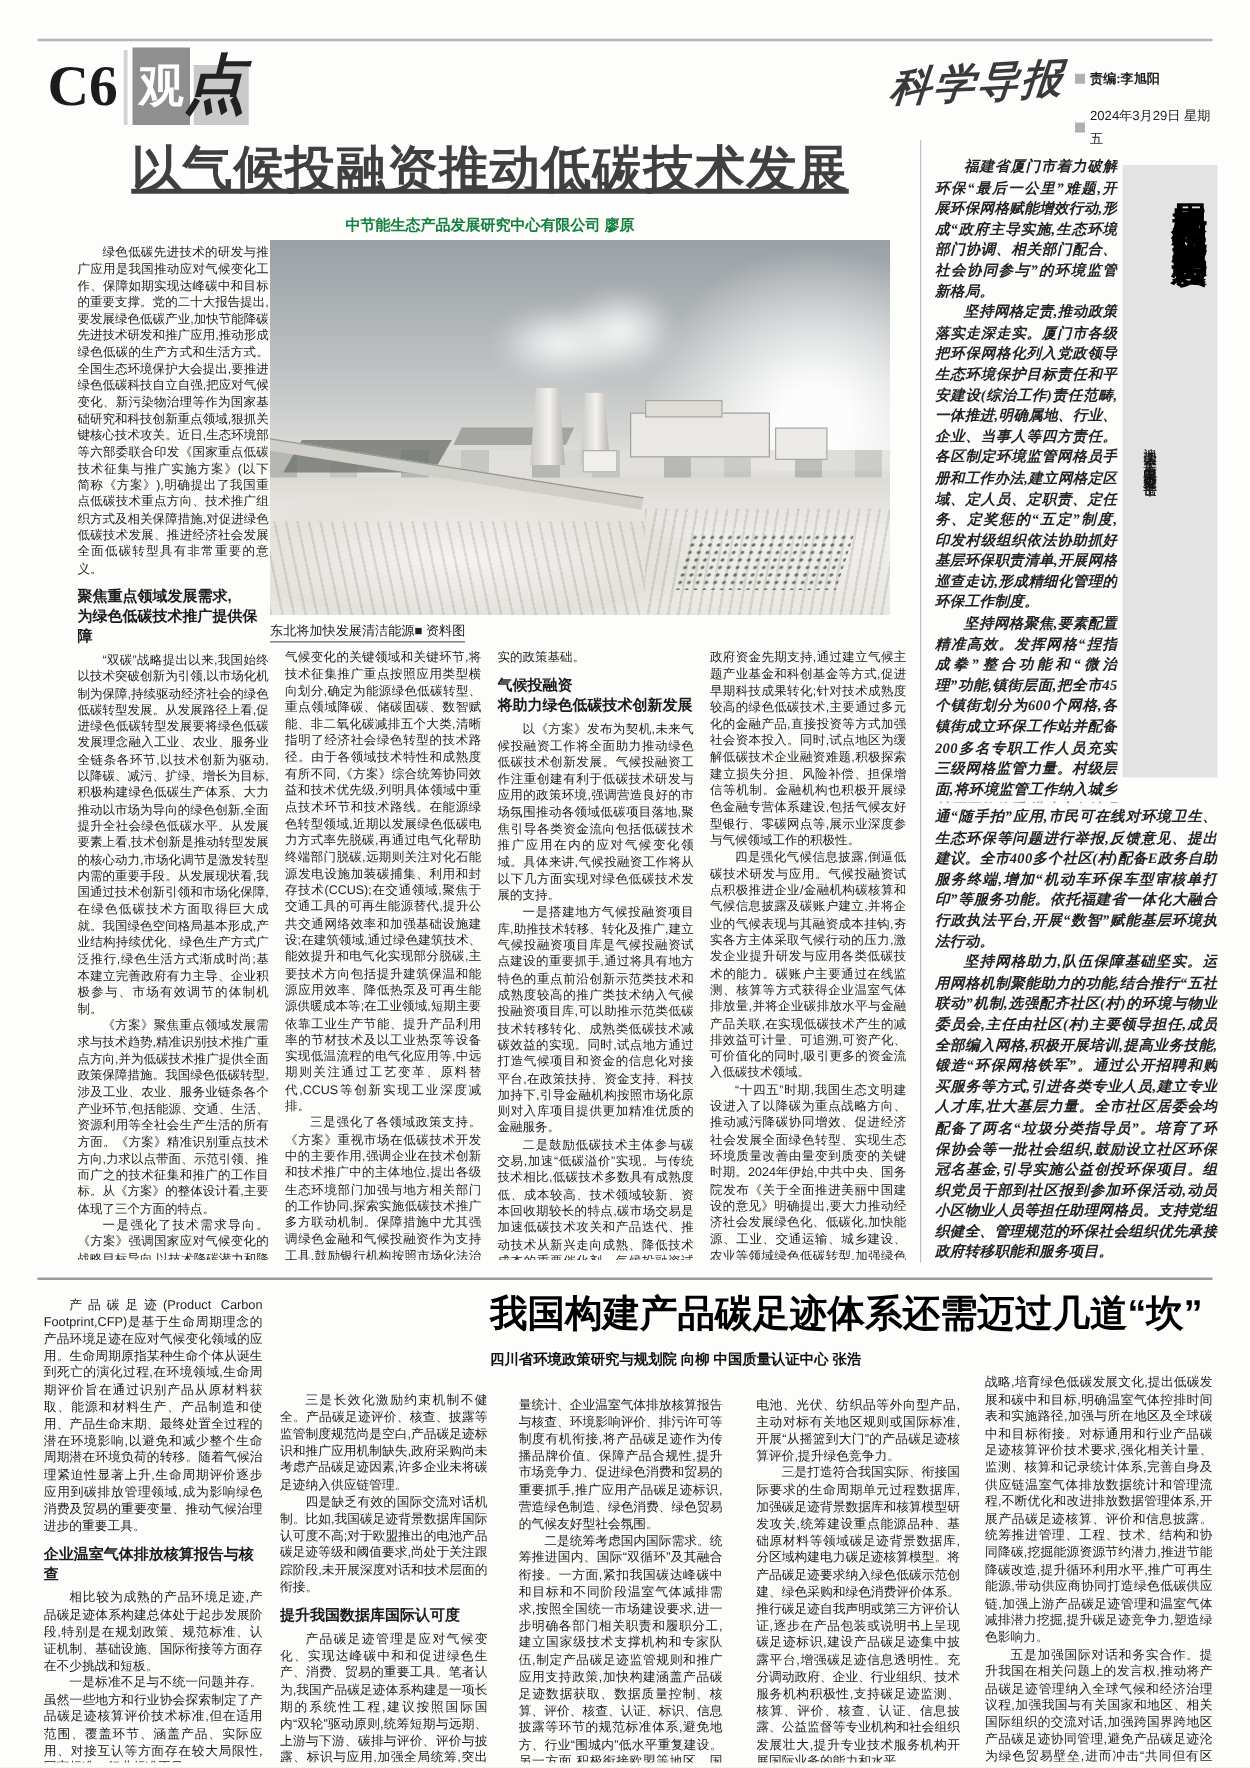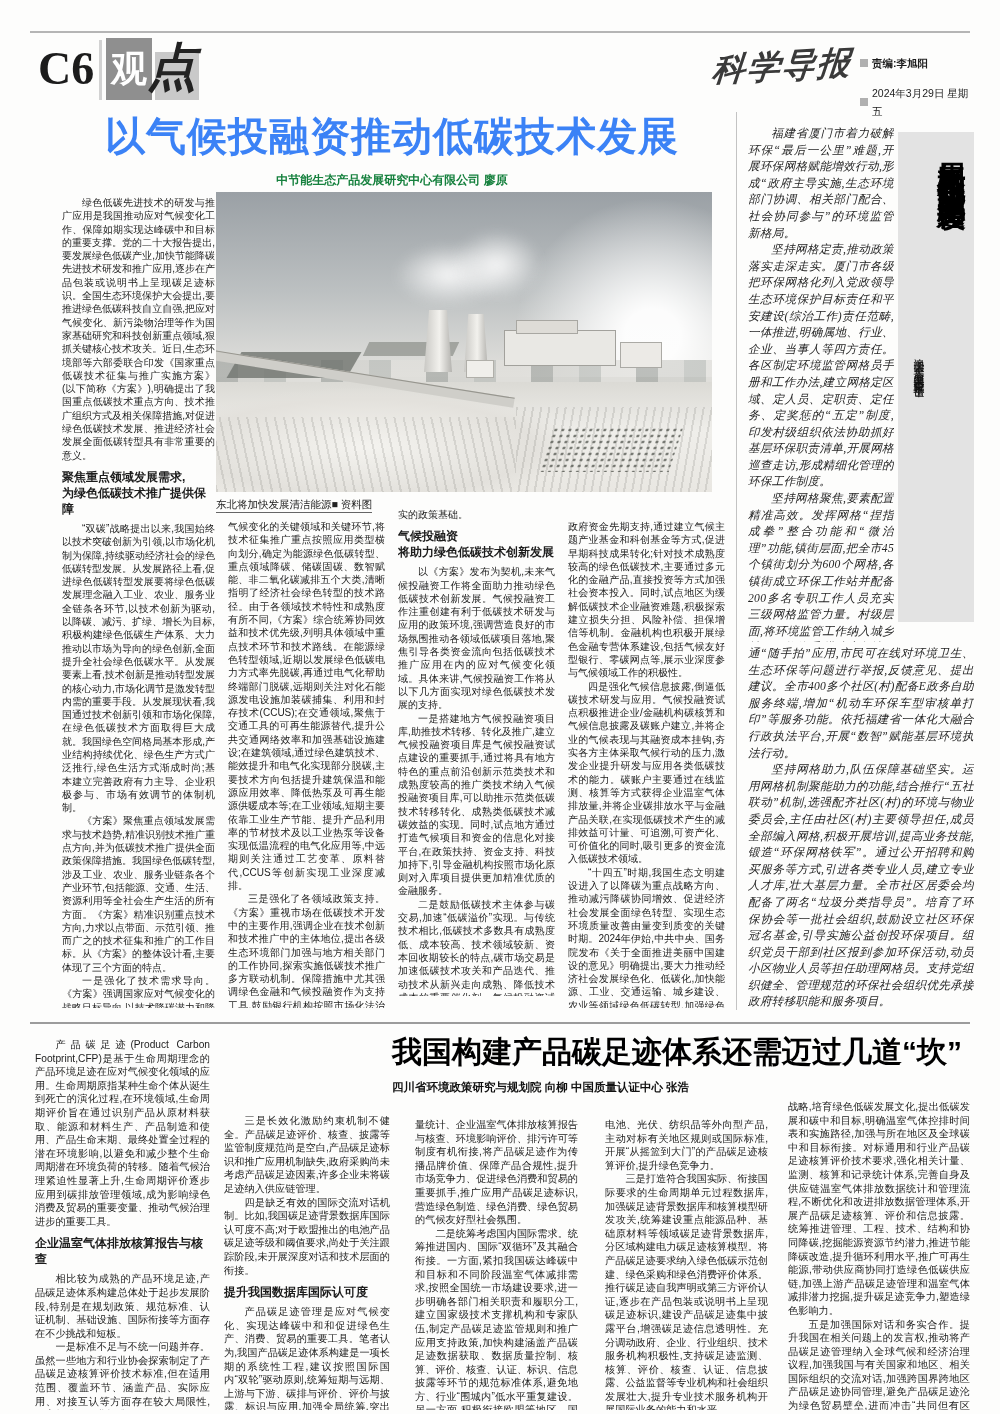--- a/index.html
+++ b/index.html
@@ -23,7 +23,7 @@
   .hdr-ed{font-weight:700;}
   
   .m-headline{left:62px;top:110px;width:660px;text-align:center;font-size:40px;font-weight:900;
-              letter-spacing:1px;line-height:52px;color:#3b82f6;}
+              letter-spacing:1px;line-height:52px;color:#404040;text-decoration:underline;}
   .m-byline{left:62px;top:172px;width:660px;text-align:center;font-size:12px;font-weight:700;color:#15803d;}
   .col{overflow:hidden;}
   .para{margin:0;font-size:10px;line-height:13.3px;text-align:justify;text-indent:2em;}

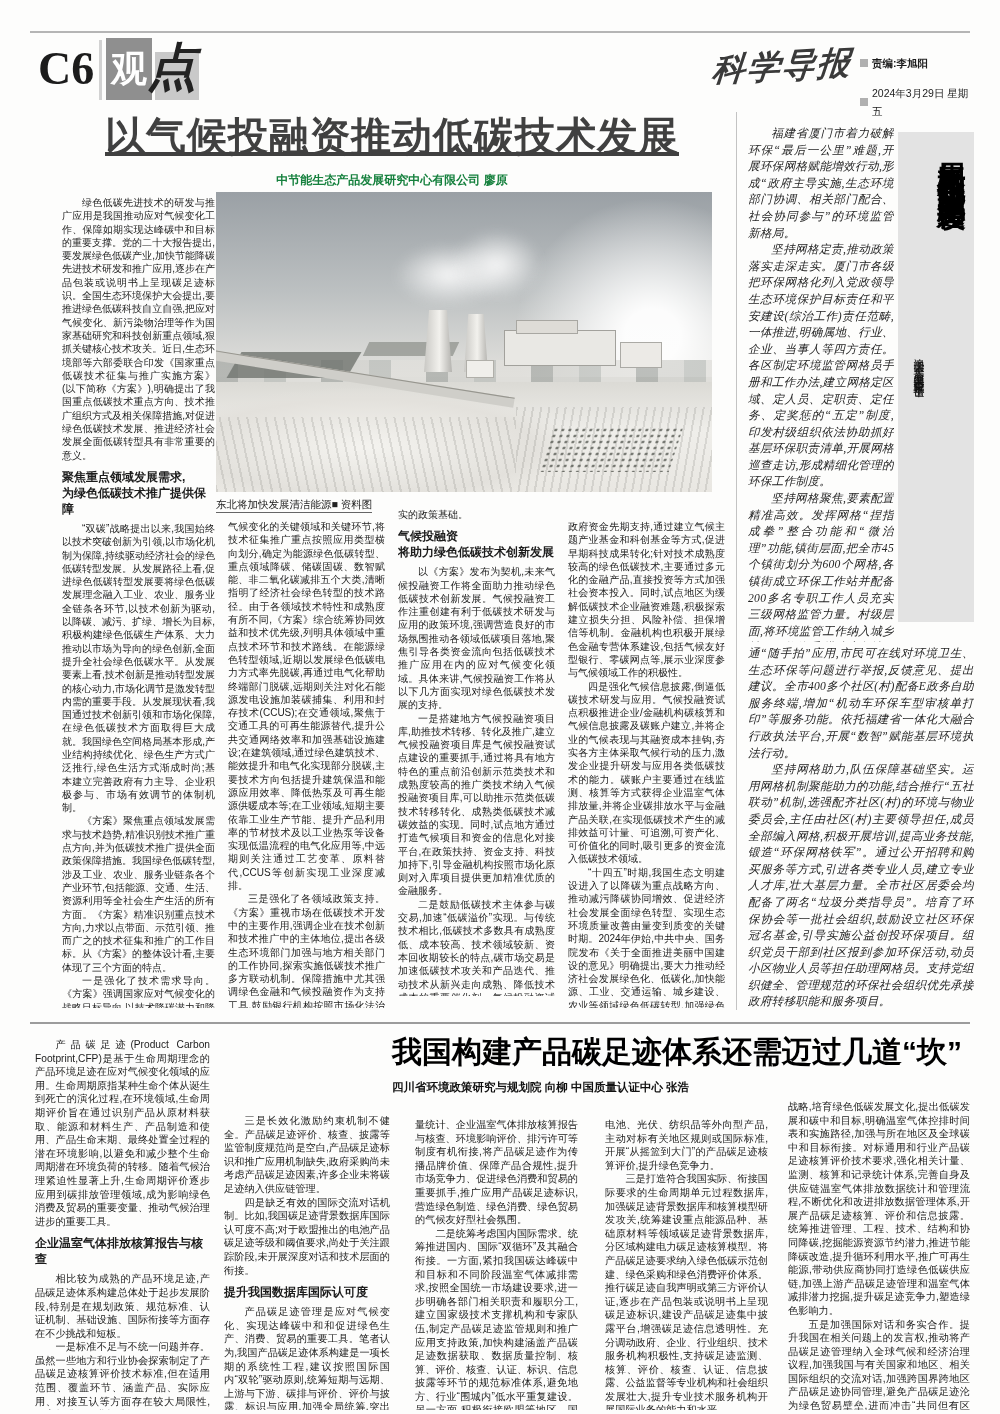--- a/index.html
+++ b/index.html
@@ -70,7 +70,7 @@
   .caption span{border-bottom:1px solid #666;padding-bottom:2px;}
   
   .sb-rule{left:736px;top:112px;width:1px;height:898px;background:#c3c3c3;}
-  .kai{font-family:"Liberation Serif",serif;font-style:italic;color:#242424;}
+  .kai{font-family:"Liberation Serif",serif;font-style:italic;color:#242424;font-weight:bold;}
   .kai .para{font-size:11.6px;line-height:16.6px;letter-spacing:.3px;}
   .sb-narrow{left:748px;top:126px;width:146px;height:516px;}
   .sb-wide{left:748px;top:646px;width:226px;height:362px;}

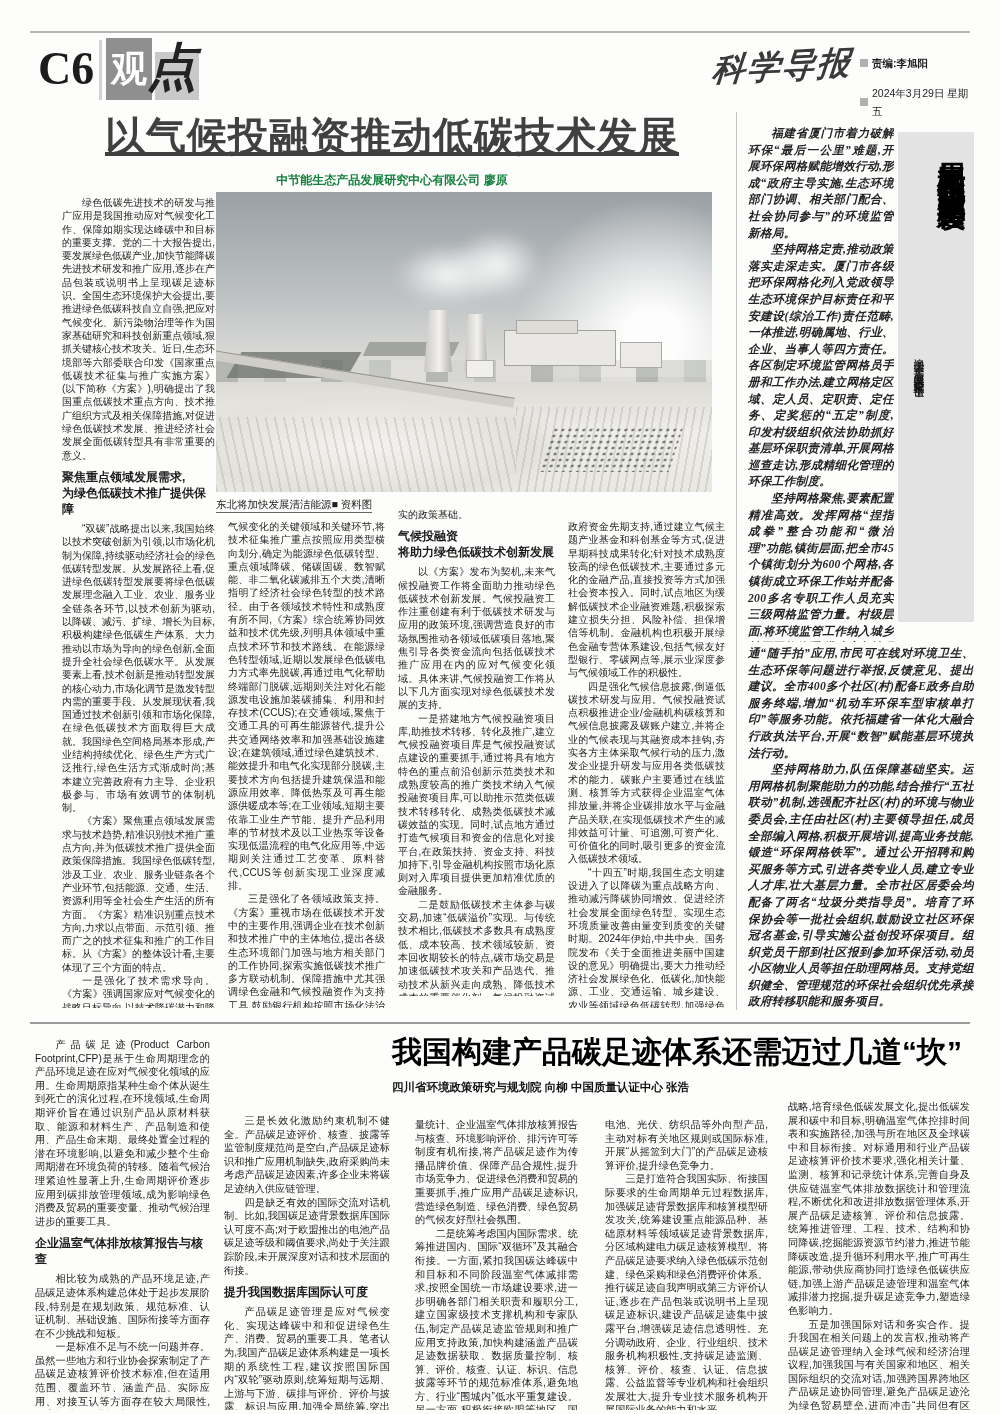--- a/index.html
+++ b/index.html
@@ -121,7 +121,7 @@
   <div class="abs m-byline">中节能生态产品发展研究中心有限公司  廖原</div>
 
   <div class="abs col m-col1">
-      <p class="para">绿色低碳先进技术的研发与推广应用是我国推动应对气候变化工作、保障如期实现达峰碳中和目标的重要支撑。党的二十大报告提出,要发展绿色低碳产业,加快节能降碳先进技术研发和推广应用,逐步在产品包装或说明书上呈现碳足迹标识。全国生态环境保护大会提出,要推进绿色低碳科技自立自强,把应对气候变化、新污染物治理等作为国家基础研究和科技创新重点领域,狠抓关键核心技术攻关。近日,生态环境部等六部委联合印发《国家重点低碳技术征集与推广实施方案》(以下简称《方案》),明确提出了我国重点低碳技术重点方向、技术推广组织方式及相关保障措施,对促进绿色低碳技术发展、推进经济社会发展全面低碳转型具有非常重要的意义。</p>
+      <p class="para">绿色低碳先进技术的研发与推广应用是我国推动应对气候变化工作、保障如期实现达峰碳中和目标的重要支撑。党的二十大报告提出,要发展绿色低碳产业,加快节能降碳先进技术研发和推广应用,推动形成绿色低碳的生产方式和生活方式。全国生态环境保护大会提出,要推进绿色低碳科技自立自强,把应对气候变化、新污染物治理等作为国家基础研究和科技创新重点领域,狠抓关键核心技术攻关。近日,生态环境部等六部委联合印发《国家重点低碳技术征集与推广实施方案》(以下简称《方案》),明确提出了我国重点低碳技术重点方向、技术推广组织方式及相关保障措施,对促进绿色低碳技术发展、推进经济社会发展全面低碳转型具有非常重要的意义。</p>
       <h3 class="subhead">聚焦重点领域发展需求,
 为绿色低碳技术推广提供保障</h3>
       <p class="para">“双碳”战略提出以来,我国始终以技术突破创新为引领,以市场化机制为保障,持续驱动经济社会的绿色低碳转型发展。从发展路径上看,促进绿色低碳转型发展要将绿色低碳发展理念融入工业、农业、服务业全链条各环节,以技术创新为驱动,以降碳、减污、扩绿、增长为目标,积极构建绿色低碳生产体系、大力推动以市场为导向的绿色创新,全面提升全社会绿色低碳水平。从发展要素上看,技术创新是推动转型发展的核心动力,市场化调节是激发转型内需的重要手段。从发展现状看,我国通过技术创新引领和市场化保障,在绿色低碳技术方面取得巨大成就。我国绿色空间格局基本形成,产业结构持续优化、绿色生产方式广泛推行,绿色生活方式渐成时尚;基本建立完善政府有力主导、企业积极参与、市场有效调节的体制机制。</p>

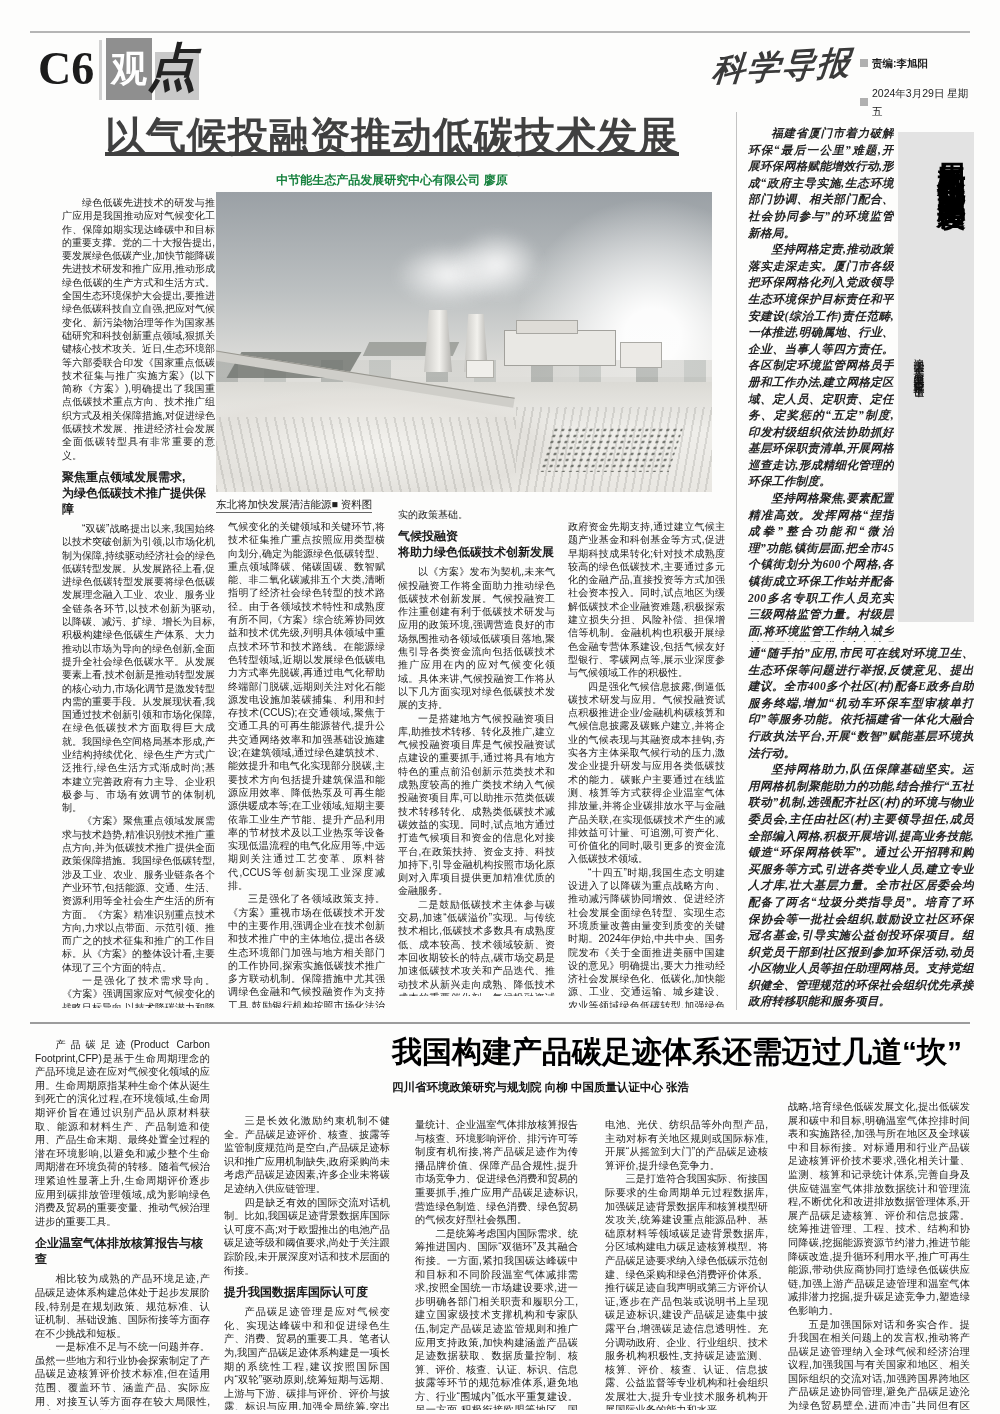--- a/index.html
+++ b/index.html
@@ -31,7 +31,7 @@
   .subhead{margin:7px 0 5px;font-size:12px;font-weight:700;line-height:16px;white-space:pre-line;text-indent:0;}
   .m-col1{left:62px;top:196px;width:153px;height:812px;}
   .m-col2{left:228px;top:520px;width:157px;height:488px;}
-  .m-col3{left:398px;top:508px;width:157px;height:488px;}
+  .m-col3{left:398px;top:520px;width:157px;height:488px;}
   .m-col4{left:568px;top:520px;width:157px;height:488px;}
   
   .photo{left:216px;top:192px;width:496px;height:300px;overflow:hidden;background:#dcdcd8;}

